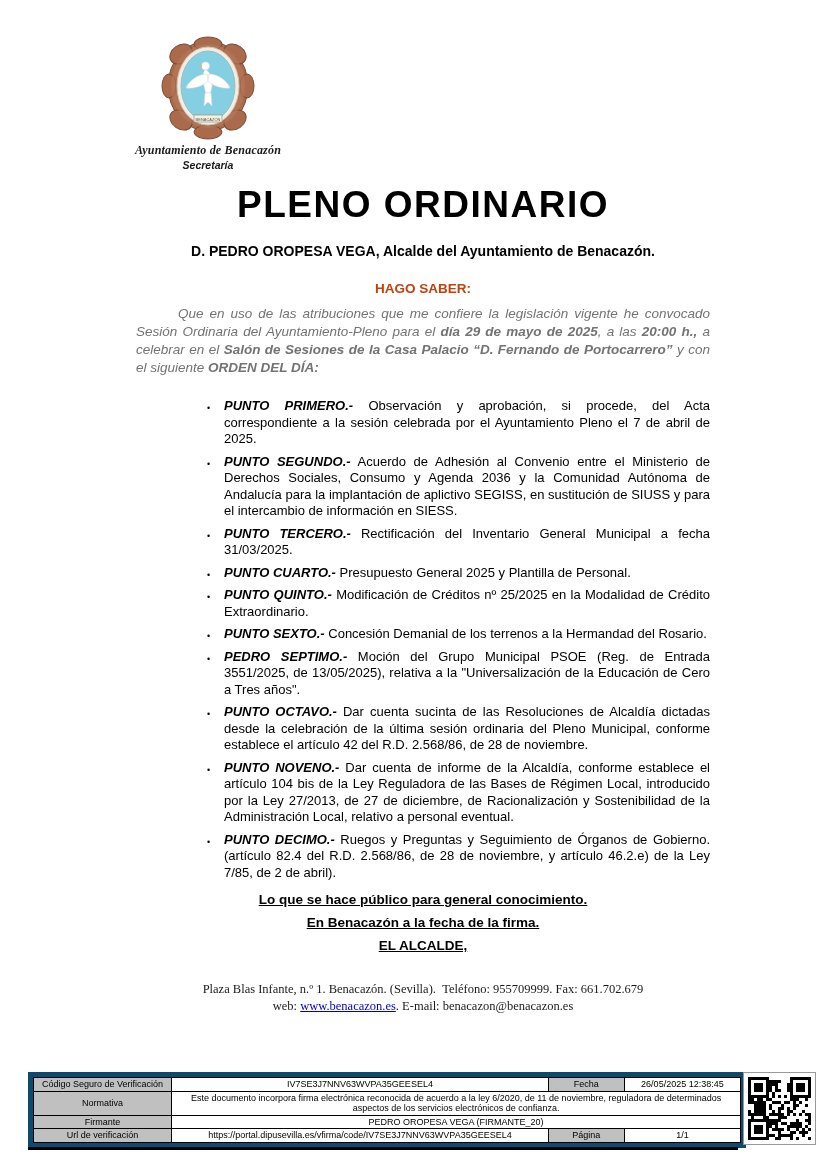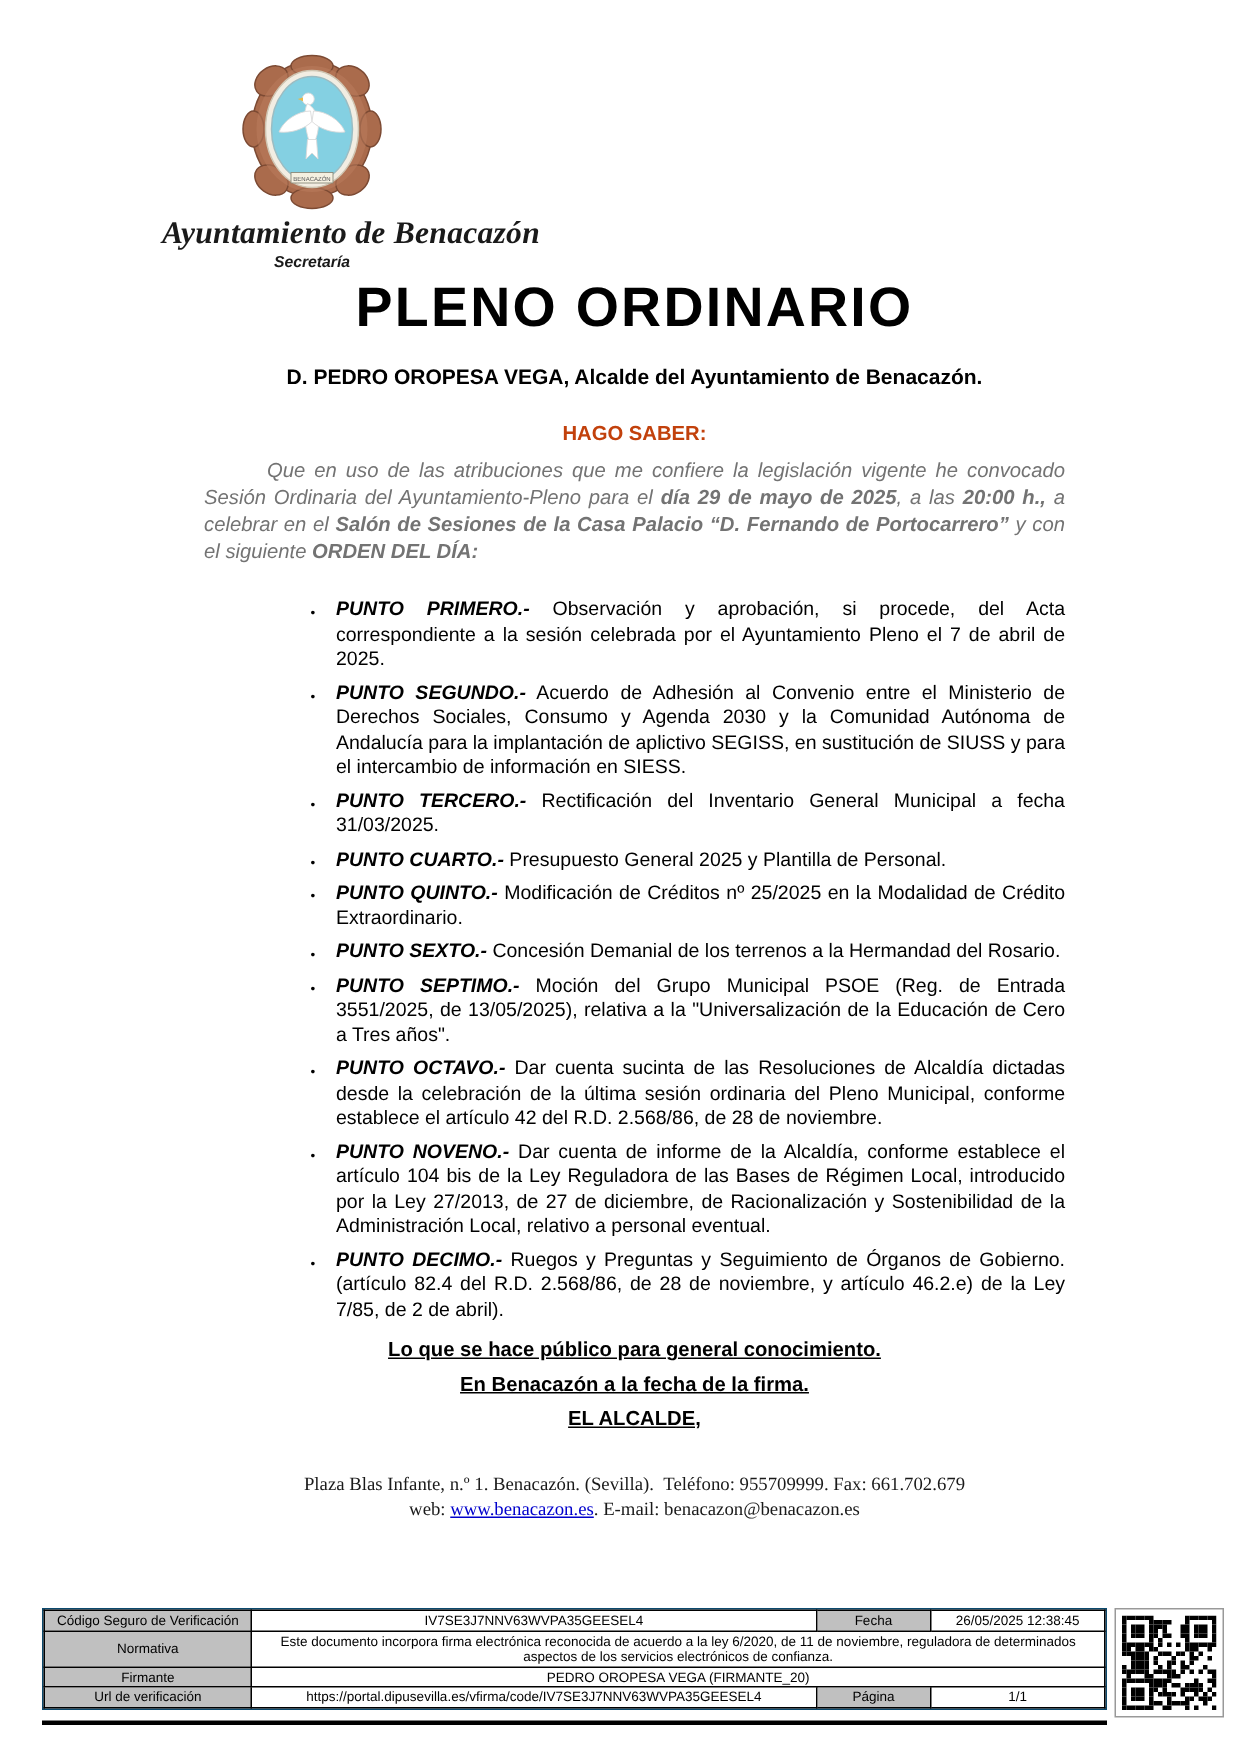--- a/index.html
+++ b/index.html
@@ -10,7 +10,7 @@
   .letterhead{position:absolute;left:108px;top:36px;width:200px;text-align:center;}
   .crest{display:block;margin:0 auto 3px auto;}
   .org-name{font-family:"Liberation Serif",serif;font-weight:700;font-style:italic;
-            font-size:21px;white-space:nowrap;letter-spacing:.2px;color:#1a1a1a;}
+            font-size:12px;white-space:nowrap;letter-spacing:.2px;color:#1a1a1a;}
   .dept{font-size:10.5px;font-style:italic;font-weight:700;margin-top:1px;color:#1a1a1a;}
 
   

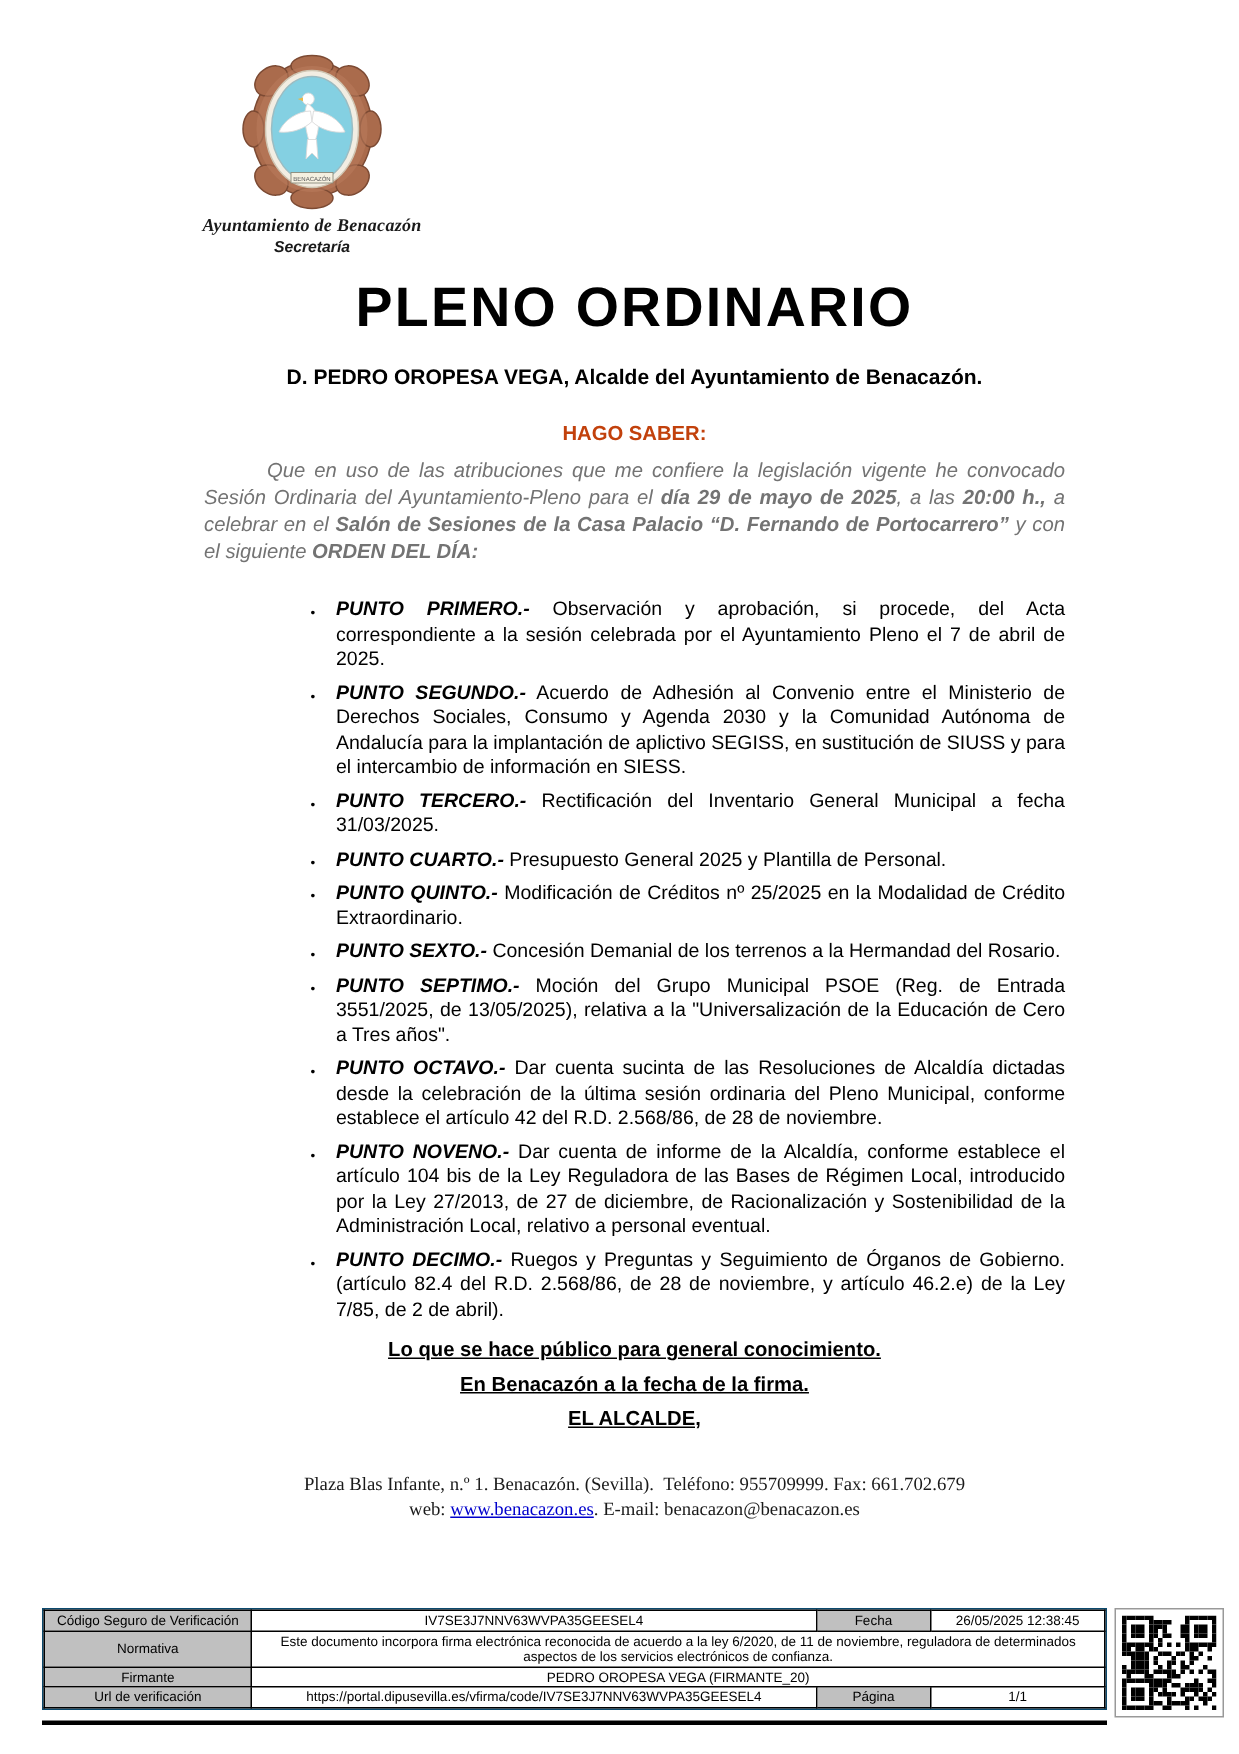--- a/index.html
+++ b/index.html
@@ -97,7 +97,7 @@
 
   <div class="agenda">
     <div class="item"><span class="bullet">•</span><span class="lead">PUNTO PRIMERO.-</span><span> Observación y aprobación, si procede, del Acta correspondiente a la sesión celebrada por el Ayuntamiento Pleno el 7 de abril de 2025.</span></div>
-    <div class="item"><span class="bullet">•</span><span class="lead">PUNTO SEGUNDO.-</span><span> Acuerdo de Adhesión al Convenio entre el Ministerio de Derechos Sociales, Consumo y Agenda 2030 y la Comunidad Autónoma de Andalucía para la implantación de aplictivo SEGISS, en sustitución de SIUSS y para el intercambio de información en SIESS.</span></div>
+    <div class="item"><span class="bullet">•</span><span class="lead">PUNTO SEGUNDO.-</span><span> Acuerdo de Adhesión al Convenio entre el Ministerio de Derechos Sociales, Consumo y Agenda 2036 y la Comunidad Autónoma de Andalucía para la implantación de aplictivo SEGISS, en sustitución de SIUSS y para el intercambio de información en SIESS.</span></div>
     <div class="item"><span class="bullet">•</span><span class="lead">PUNTO TERCERO.-</span><span> Rectificación del Inventario General Municipal a fecha 31/03/2025.</span></div>
     <div class="item"><span class="bullet">•</span><span class="lead">PUNTO CUARTO.-</span><span> Presupuesto General 2025 y Plantilla de Personal.</span></div>
     <div class="item"><span class="bullet">•</span><span class="lead">PUNTO QUINTO.-</span><span> Modificación de Créditos nº 25/2025 en la Modalidad de Crédito Extraordinario.</span></div>

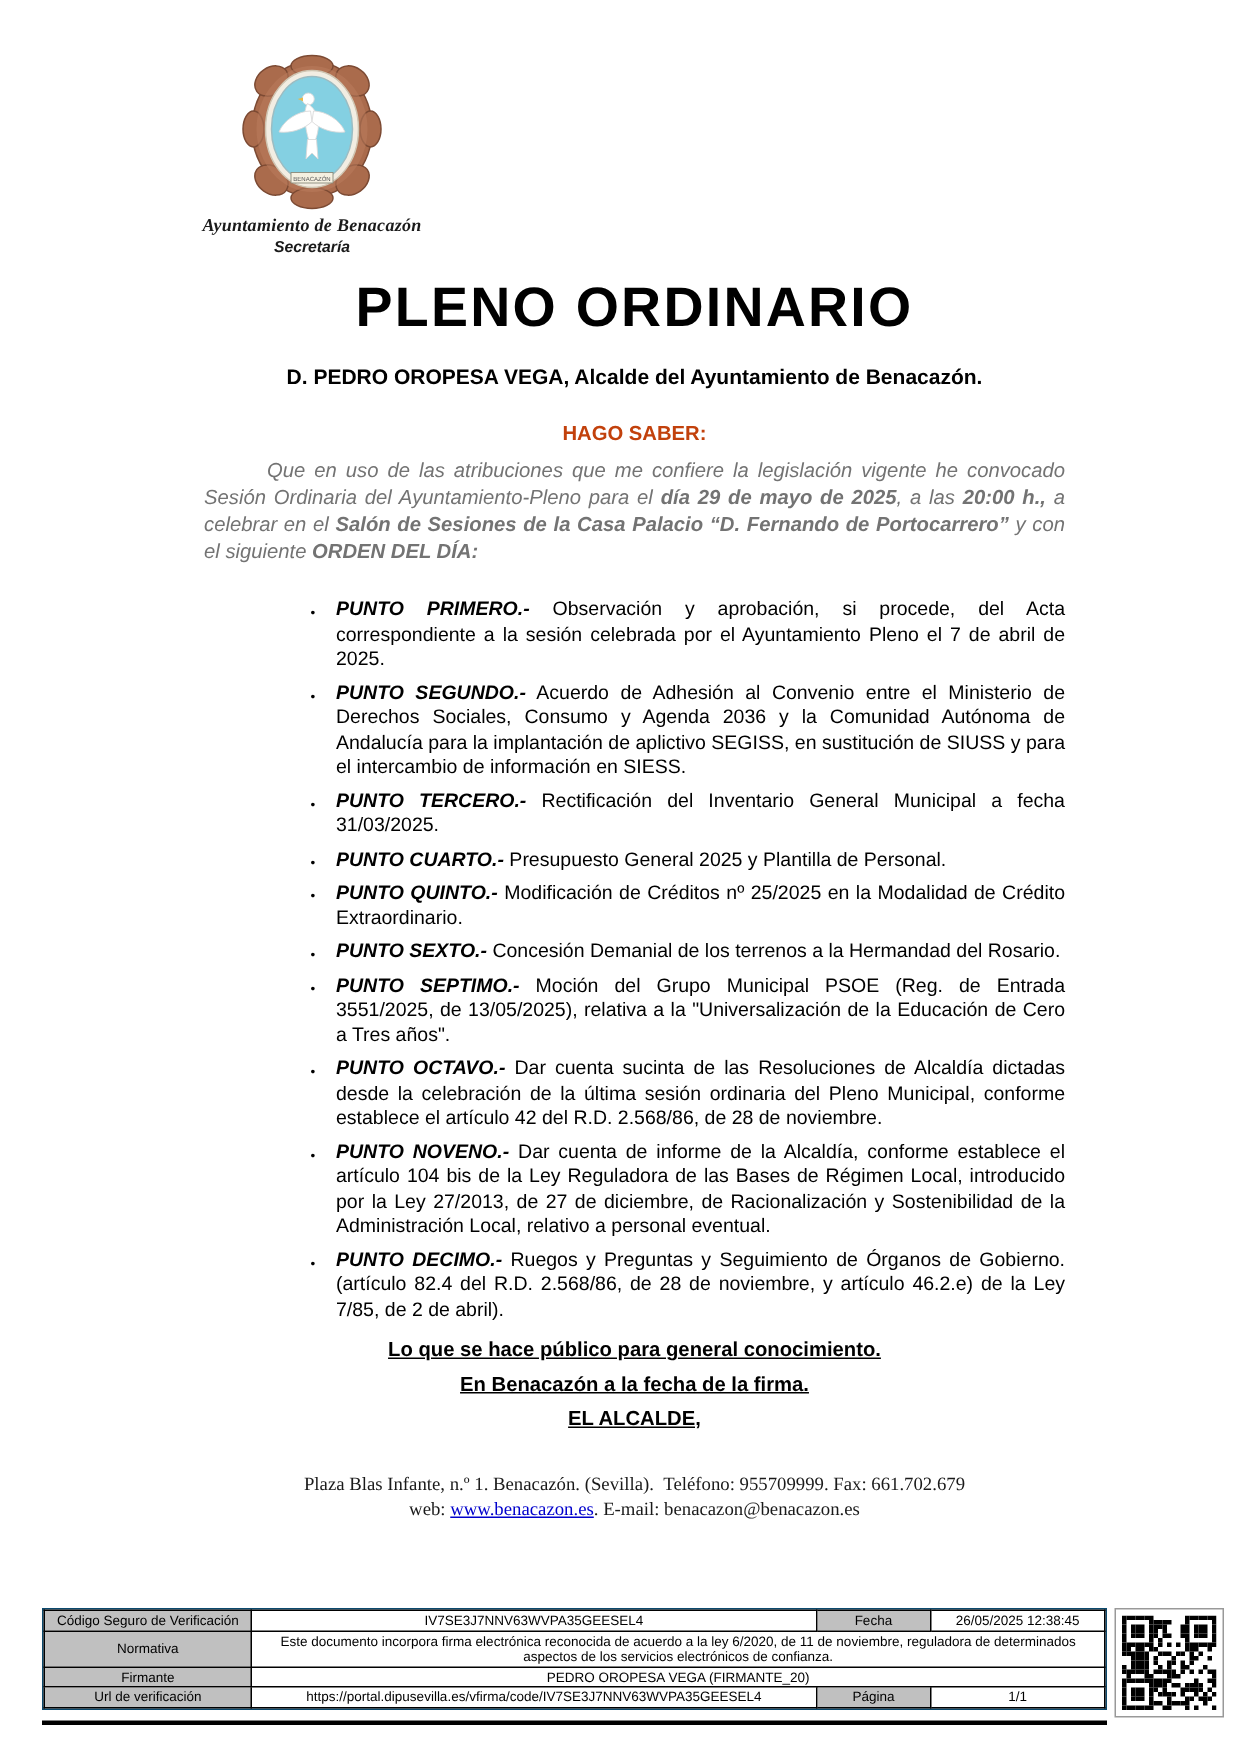--- a/index.html
+++ b/index.html
@@ -102,7 +102,7 @@
     <div class="item"><span class="bullet">•</span><span class="lead">PUNTO CUARTO.-</span><span> Presupuesto General 2025 y Plantilla de Personal.</span></div>
     <div class="item"><span class="bullet">•</span><span class="lead">PUNTO QUINTO.-</span><span> Modificación de Créditos nº 25/2025 en la Modalidad de Crédito Extraordinario.</span></div>
     <div class="item"><span class="bullet">•</span><span class="lead">PUNTO SEXTO.-</span><span> Concesión Demanial de los terrenos a la Hermandad del Rosario.</span></div>
-    <div class="item"><span class="bullet">•</span><span class="lead">PUNTO SEPTIMO.-</span><span> Moción del Grupo Municipal PSOE (Reg. de Entrada 3551/2025, de 13/05/2025), relativa a la "Universalización de la Educación de Cero a Tres años".</span></div>
+    <div class="item"><span class="bullet">•</span><span class="lead">PEDRO SEPTIMO.-</span><span> Moción del Grupo Municipal PSOE (Reg. de Entrada 3551/2025, de 13/05/2025), relativa a la "Universalización de la Educación de Cero a Tres años".</span></div>
     <div class="item"><span class="bullet">•</span><span class="lead">PUNTO OCTAVO.-</span><span> Dar cuenta sucinta de las Resoluciones de Alcaldía dictadas desde la celebración de la última sesión ordinaria del Pleno Municipal, conforme establece el artículo 42 del R.D. 2.568/86, de 28 de noviembre.</span></div>
     <div class="item"><span class="bullet">•</span><span class="lead">PUNTO NOVENO.-</span><span> Dar cuenta de informe de la Alcaldía, conforme establece el artículo 104 bis de la Ley Reguladora de las Bases de Régimen Local, introducido por la Ley 27/2013, de 27 de diciembre, de Racionalización y Sostenibilidad de la Administración Local, relativo a personal eventual.</span></div>
     <div class="item"><span class="bullet">•</span><span class="lead">PUNTO DECIMO.-</span><span> Ruegos y Preguntas y Seguimiento de Órganos de Gobierno. (artículo 82.4 del R.D. 2.568/86, de 28 de noviembre, y artículo 46.2.e) de la Ley 7/85, de 2 de abril).</span></div>

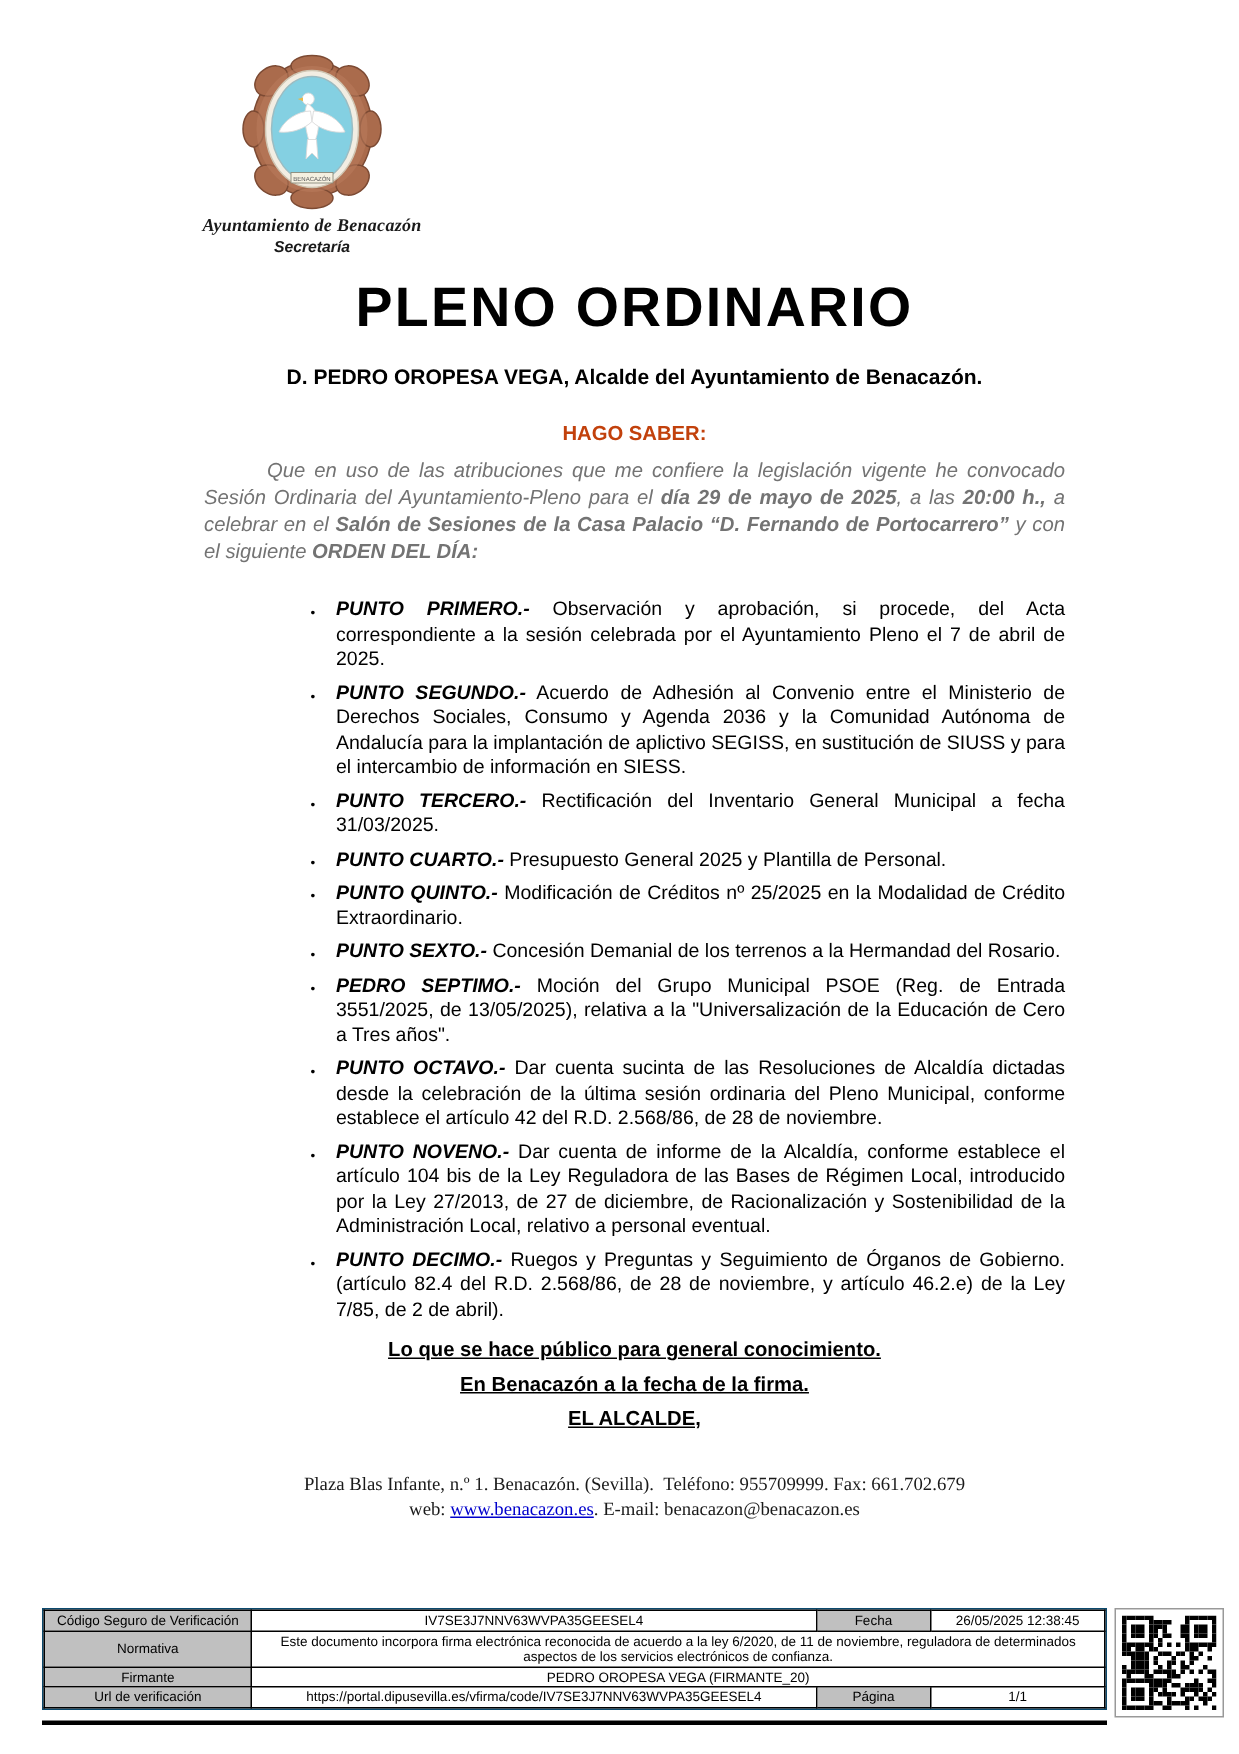--- a/index.html
+++ b/index.html
@@ -40,7 +40,7 @@
 
   
   .verif{position:absolute;left:28px;top:1072px;width:792px;height:92px;}
-  .tablewrap{position:absolute;left:0;top:0;width:708px;border:1px solid #0c4a6e;background:#fff;}
+  .tablewrap{position:absolute;left:0;top:0;width:708px;border:5px solid #0c4a6e;background:#fff;}
   .verif table{border-collapse:collapse;width:100%;table-layout:fixed;font-size:9px;line-height:10.5px;}
   .verif td{border:1px solid #000;padding:1px 3px;text-align:center;vertical-align:middle;
             overflow:hidden;color:#000;}

